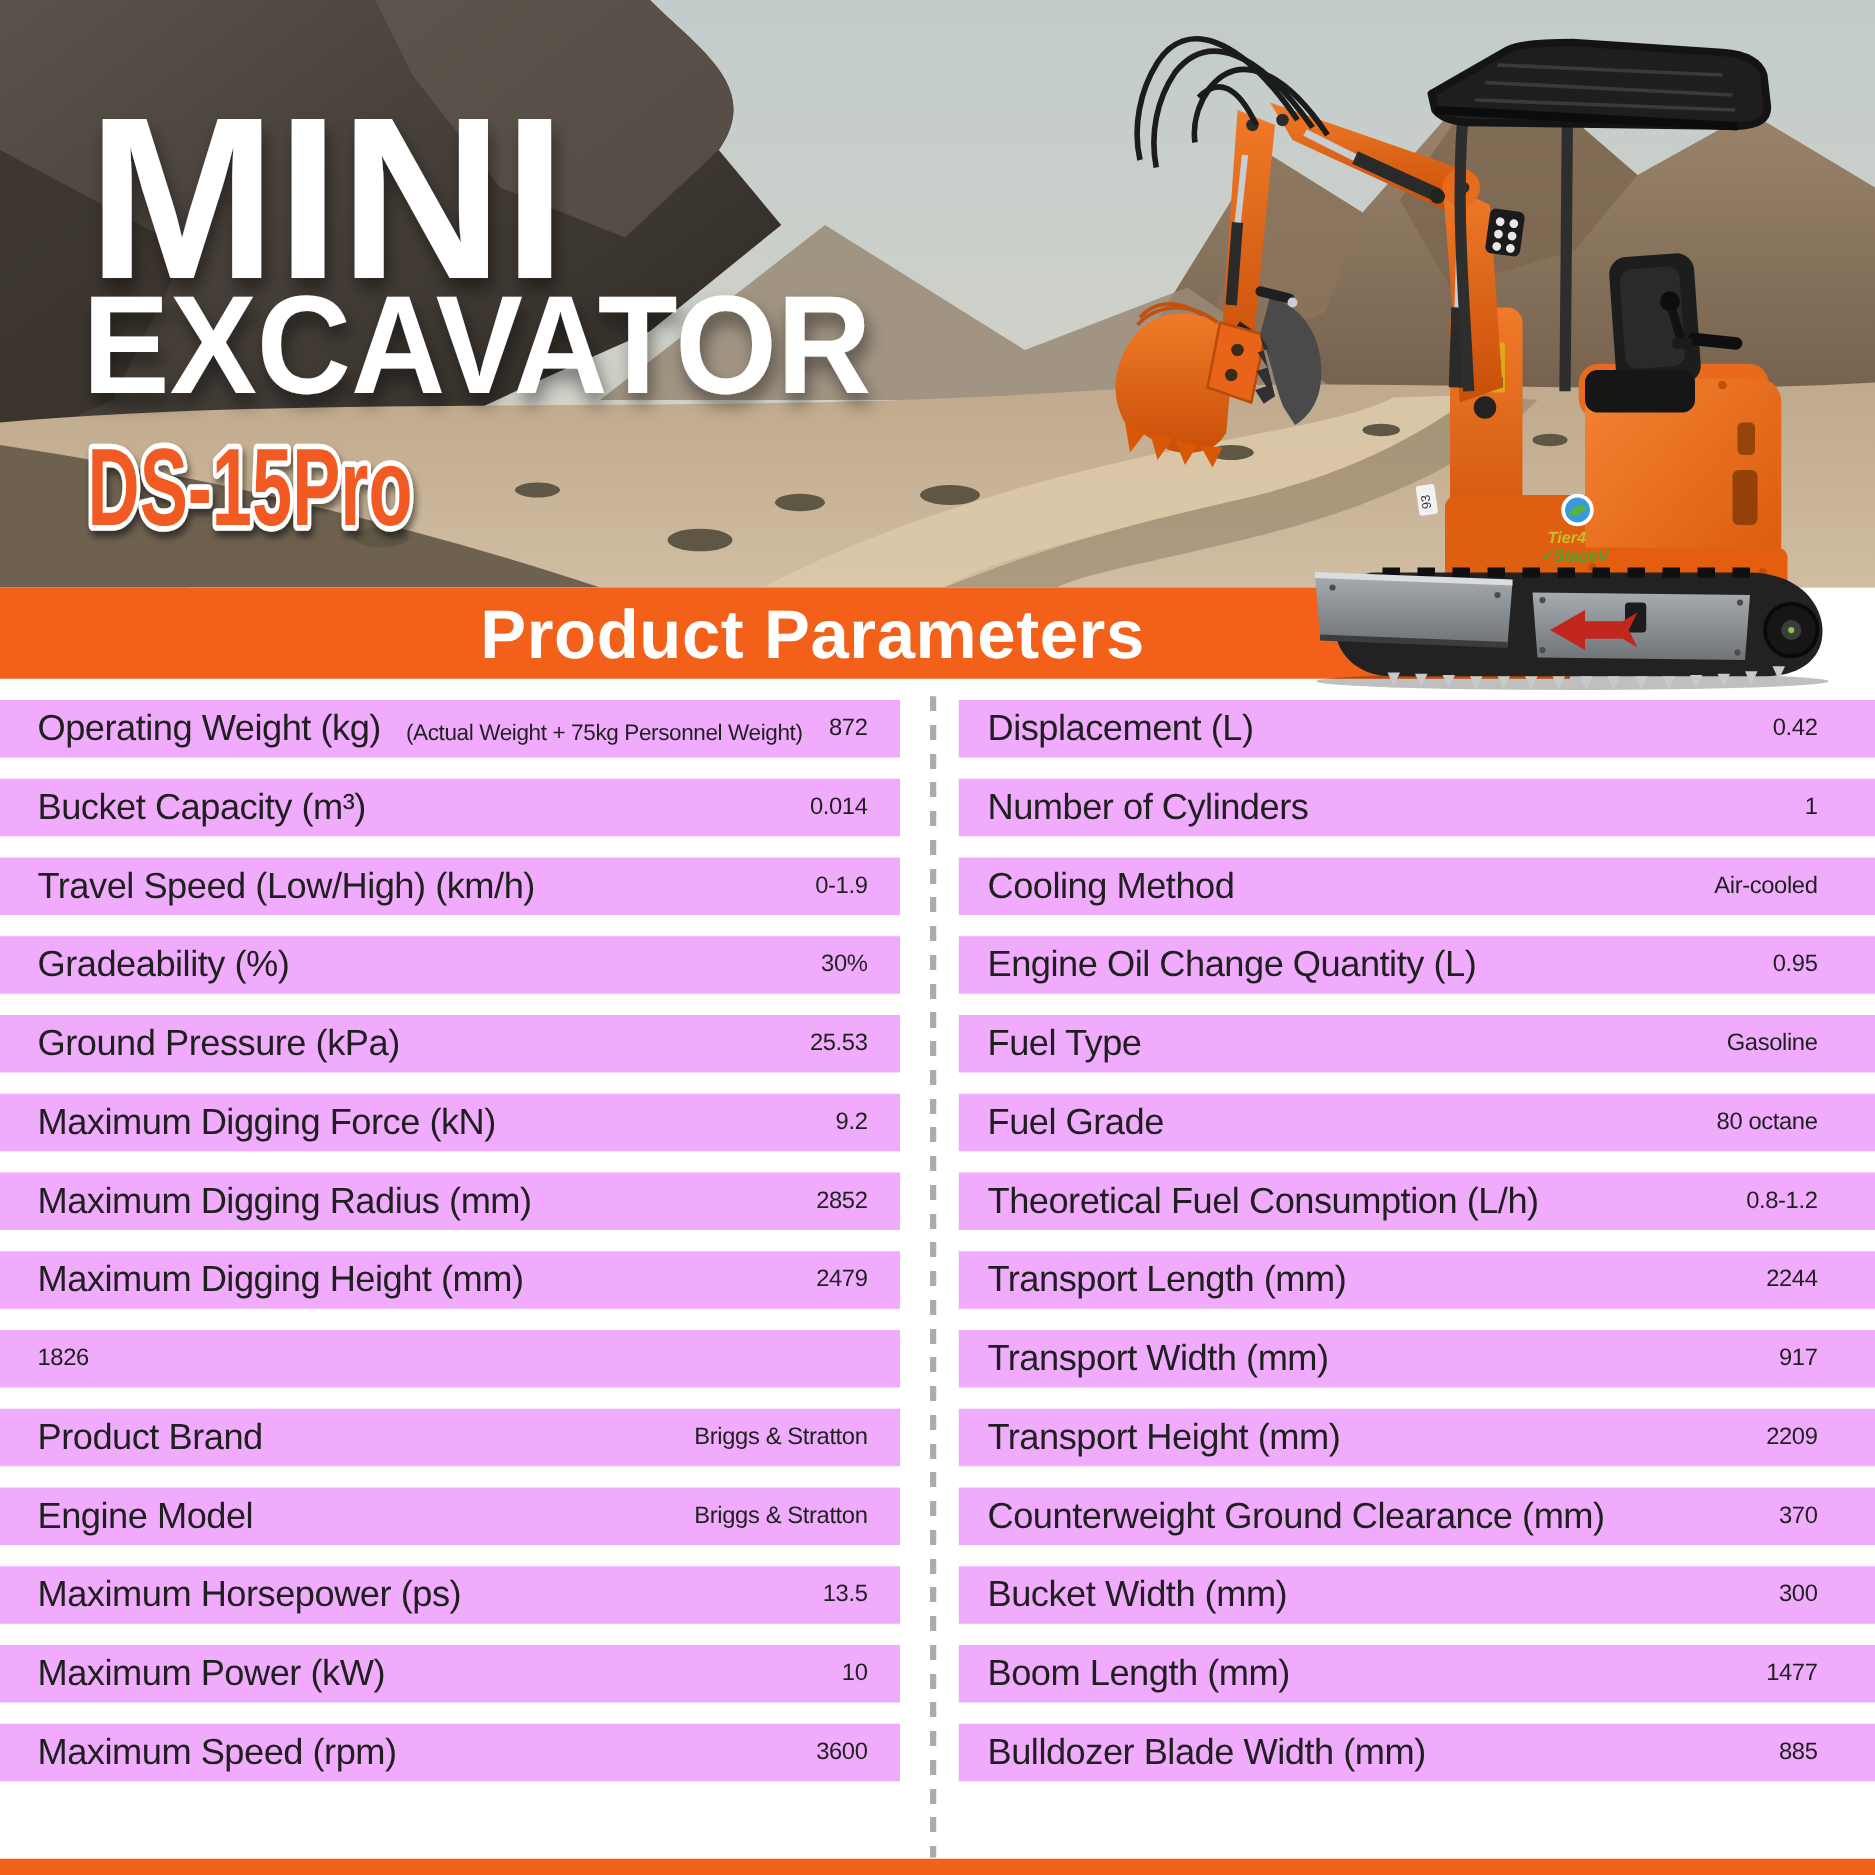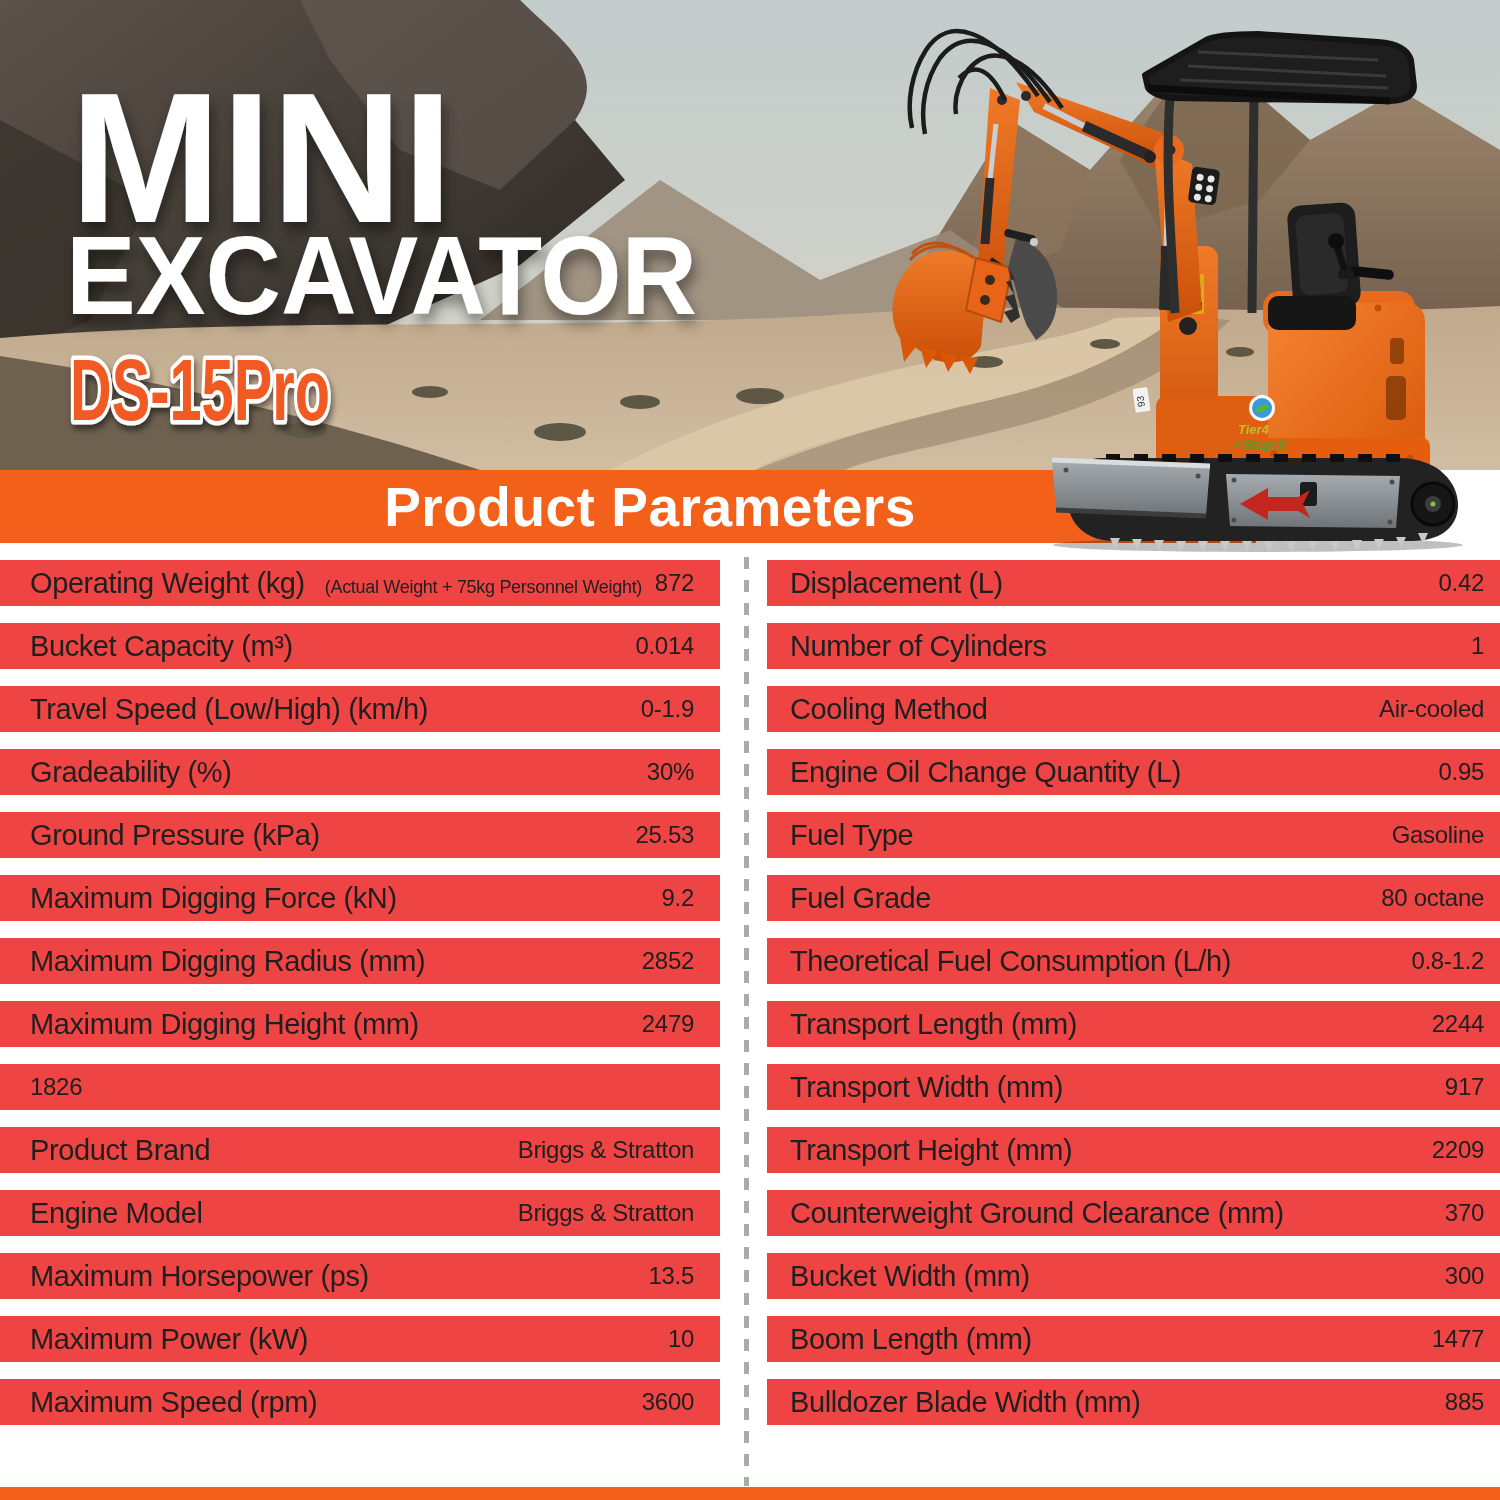--- a/index.html
+++ b/index.html
@@ -23,7 +23,7 @@
   .spec-col{position:absolute;top:560px;display:flex;flex-direction:column;gap:17px;}
   .col-left{left:0;width:720px;}
   .col-right{left:767px;width:733px;}
-  .spec-row{height:46px;background:#ef4444;display:flex;align-items:center;justify-content:space-between;box-sizing:border-box;}
+  .spec-row{height:46px;background:#f0abfc;display:flex;align-items:center;justify-content:space-between;box-sizing:border-box;}
   .col-left .spec-row{padding-left:30px;padding-right:26px;}
   .col-right .spec-row{padding-left:23px;padding-right:16px;}
   .spec-label{font-size:29px;color:#1F1F1F;letter-spacing:-.4px;display:flex;align-items:baseline;gap:8px;white-space:nowrap;}

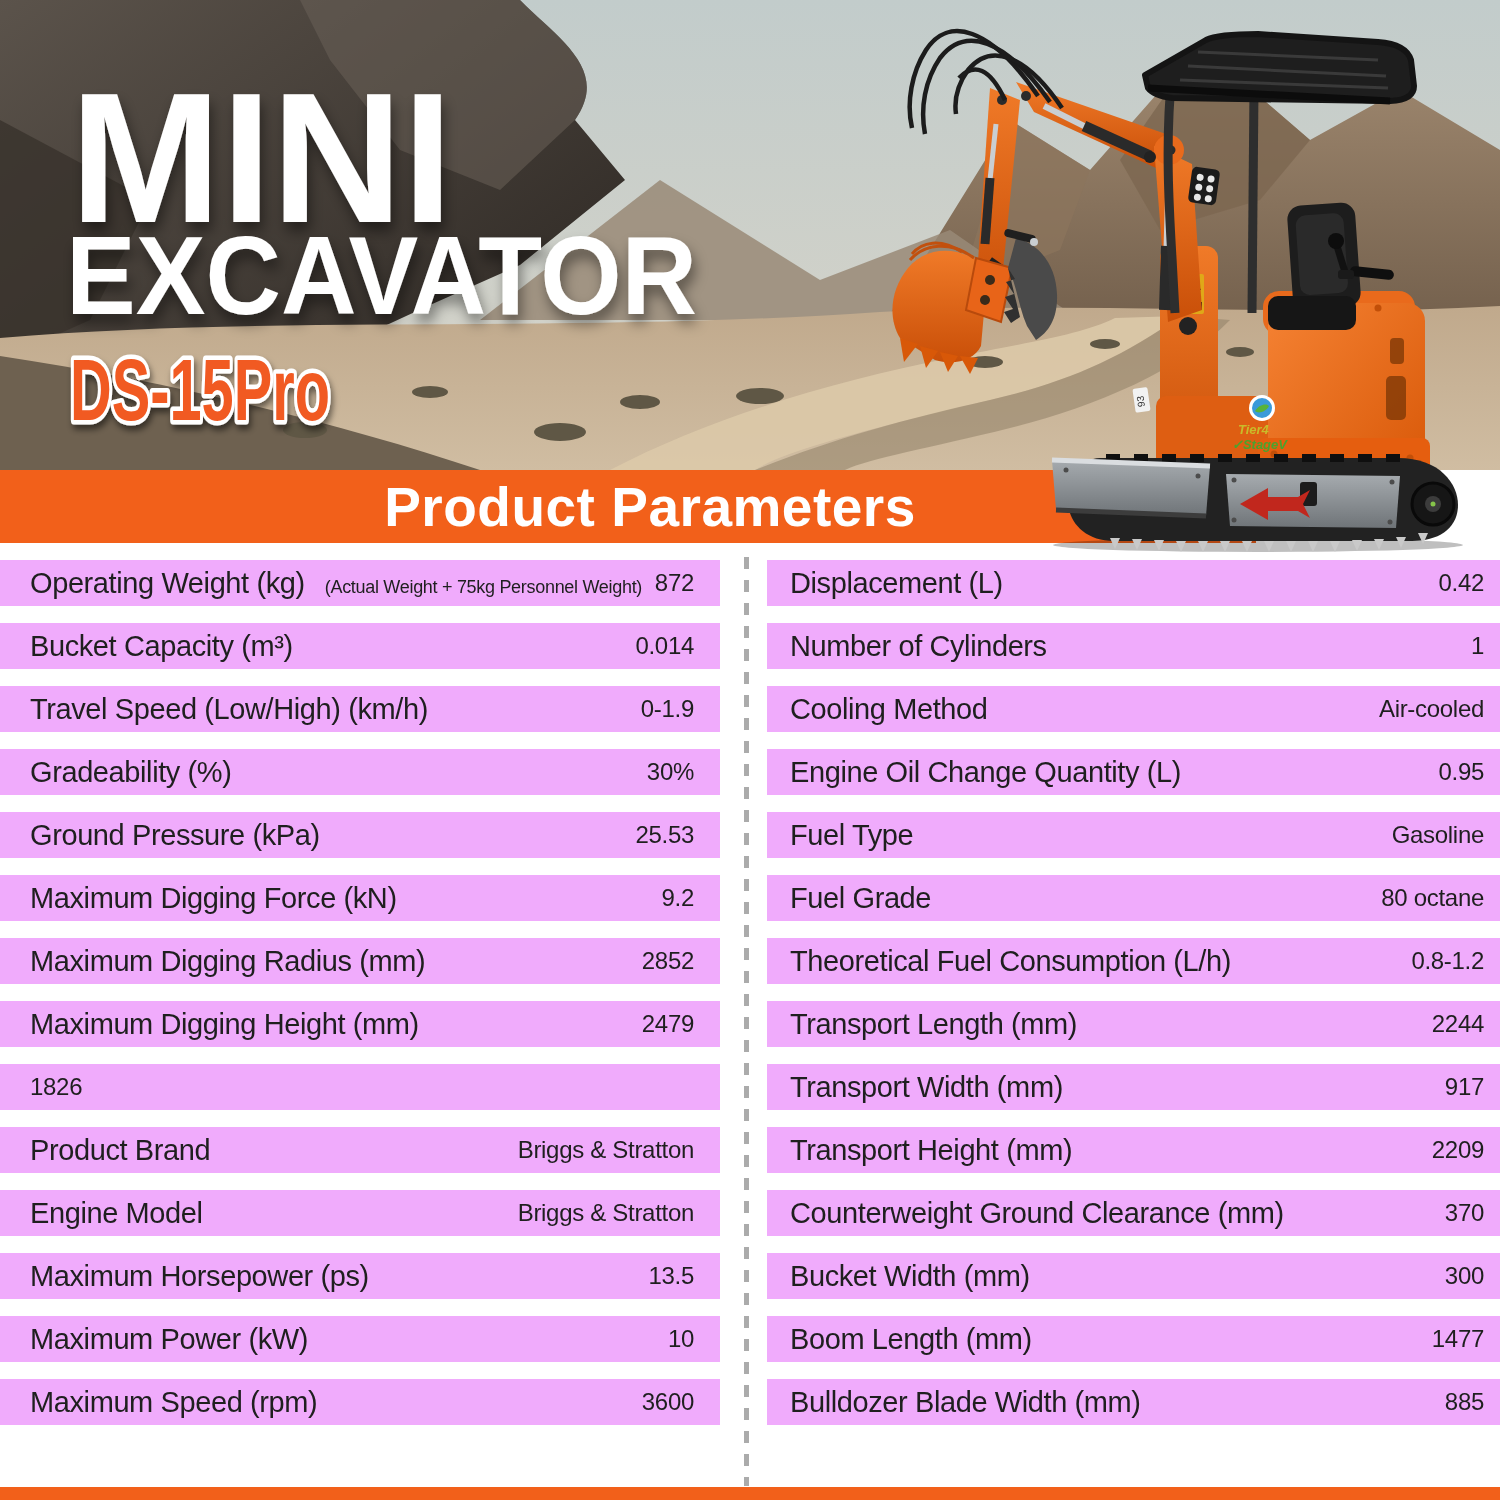--- a/index.html
+++ b/index.html
@@ -28,7 +28,7 @@
   .col-right .spec-row{padding-left:23px;padding-right:16px;}
   .spec-label{font-size:29px;color:#1F1F1F;letter-spacing:-.4px;display:flex;align-items:baseline;gap:8px;white-space:nowrap;}
   .spec-note{font-size:18px;color:#1F1F1F;letter-spacing:-.3px;margin-left:12px;}
-  .spec-value{font-size:24px;color:#1F1F1F;white-space:nowrap;letter-spacing:-.3px;}
+  .spec-value{font-size:19px;color:#1F1F1F;white-space:nowrap;letter-spacing:-.3px;}
 
   .divider{position:absolute;left:744px;top:557px;width:5px;height:929px;
            background:repeating-linear-gradient(180deg,#ABABAB 0 12px,transparent 12px 23px);}

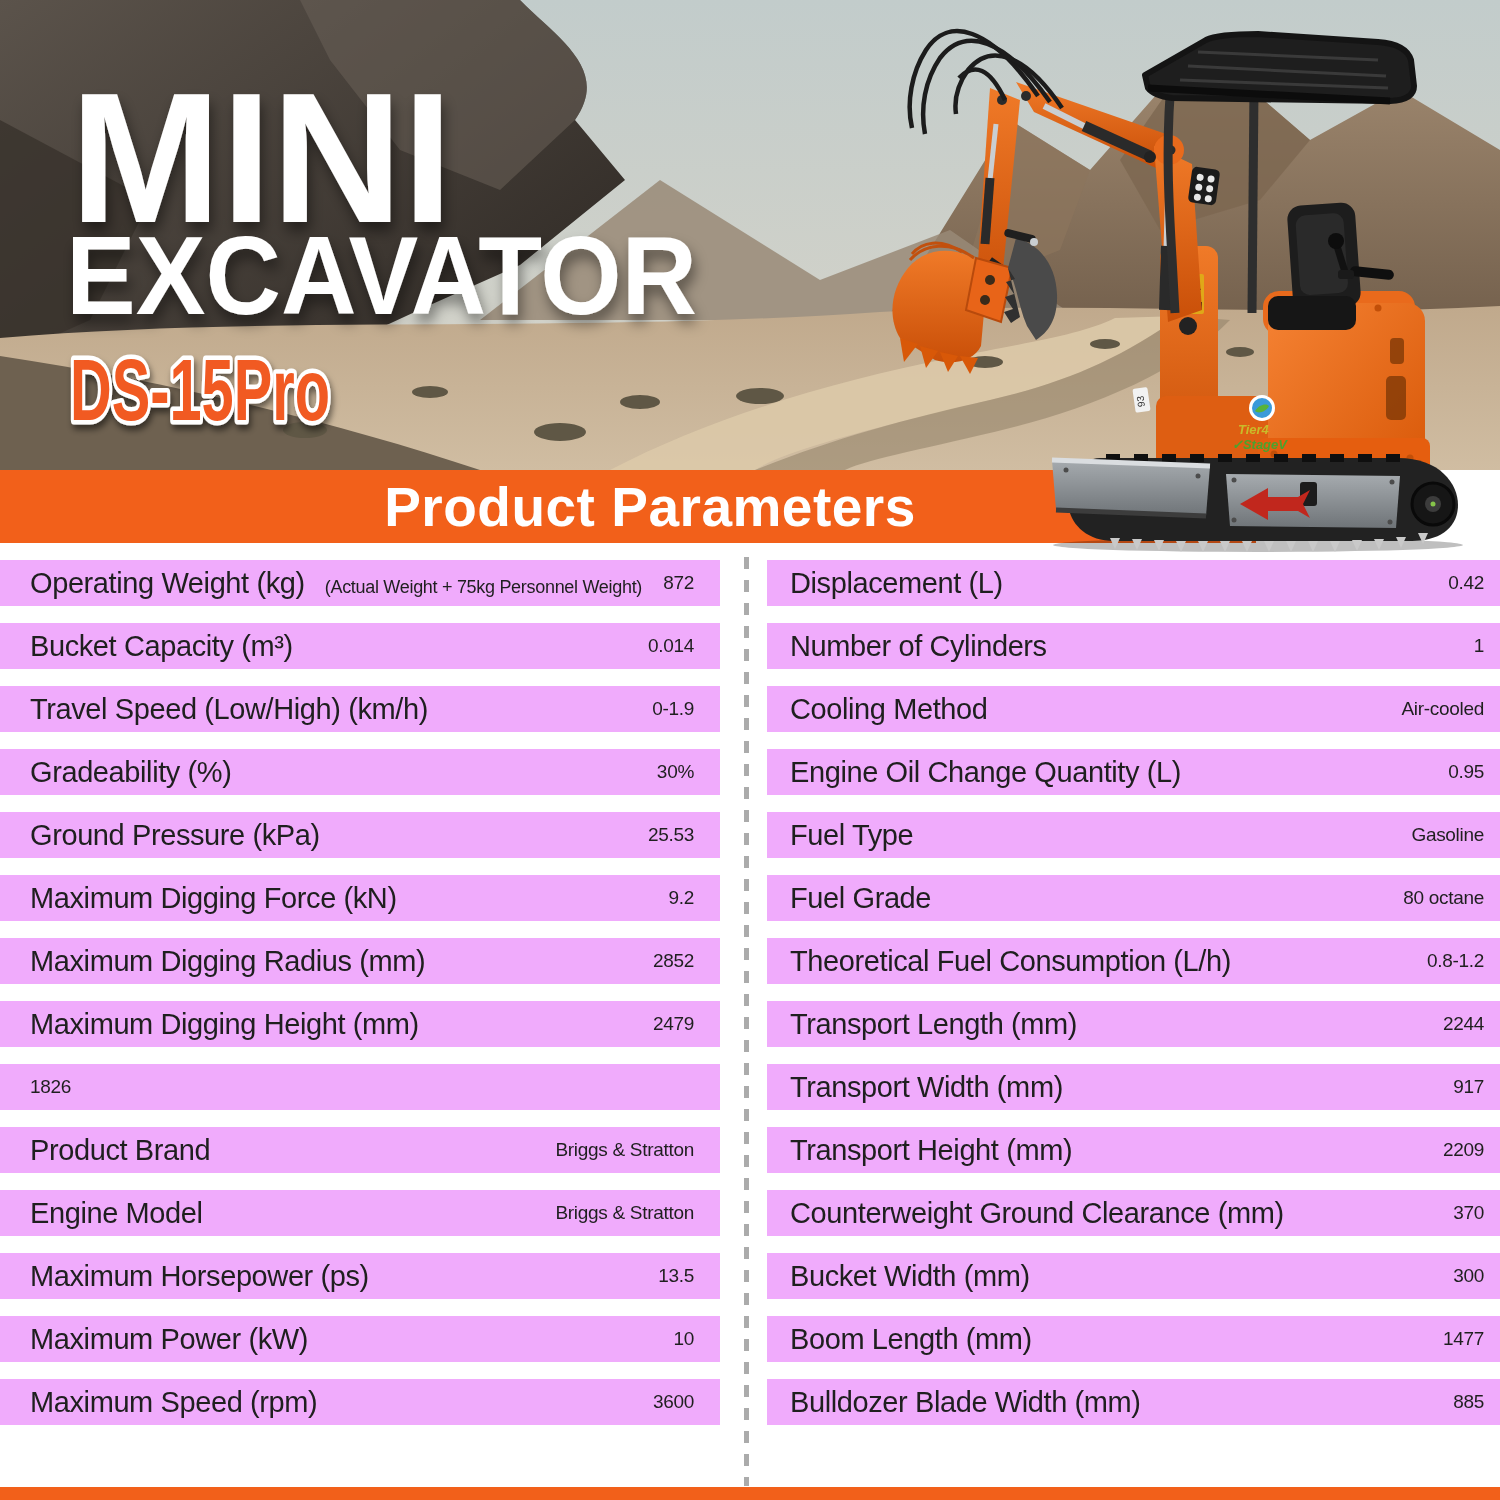--- a/index.html
+++ b/index.html
@@ -25,7 +25,7 @@
   .col-right{left:767px;width:733px;}
   .spec-row{height:46px;background:#f0abfc;display:flex;align-items:center;justify-content:space-between;box-sizing:border-box;}
   .col-left .spec-row{padding-left:30px;padding-right:26px;}
-  .col-right .spec-row{padding-left:23px;padding-right:16px;}
+  .col-right .spec-row{padding-left:23px;padding-right:46px;}
   .spec-label{font-size:29px;color:#1F1F1F;letter-spacing:-.4px;display:flex;align-items:baseline;gap:8px;white-space:nowrap;}
   .spec-note{font-size:18px;color:#1F1F1F;letter-spacing:-.3px;margin-left:12px;}
   .spec-value{font-size:19px;color:#1F1F1F;white-space:nowrap;letter-spacing:-.3px;}

